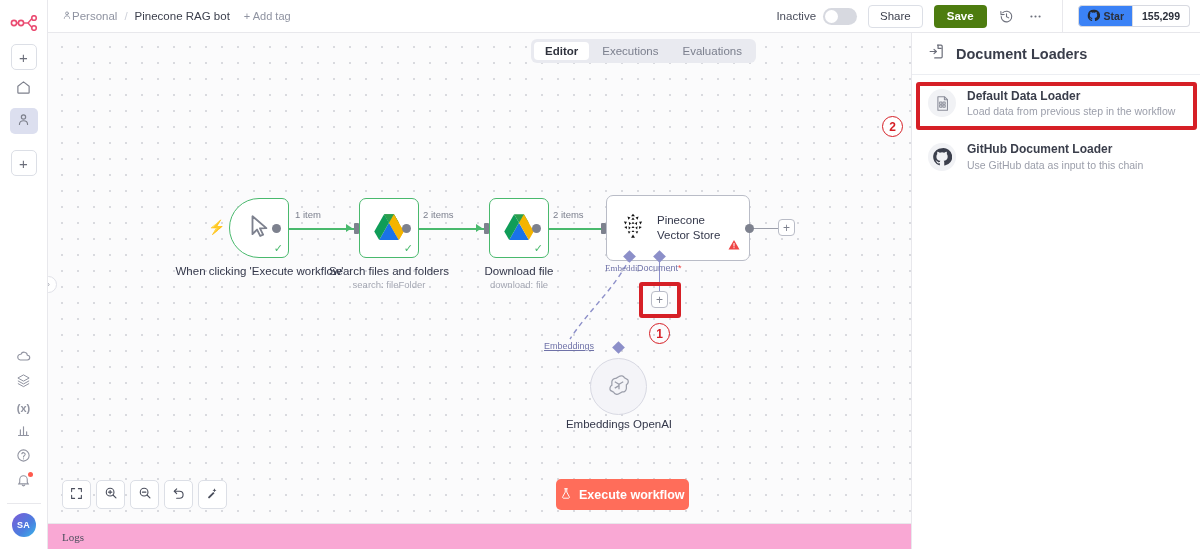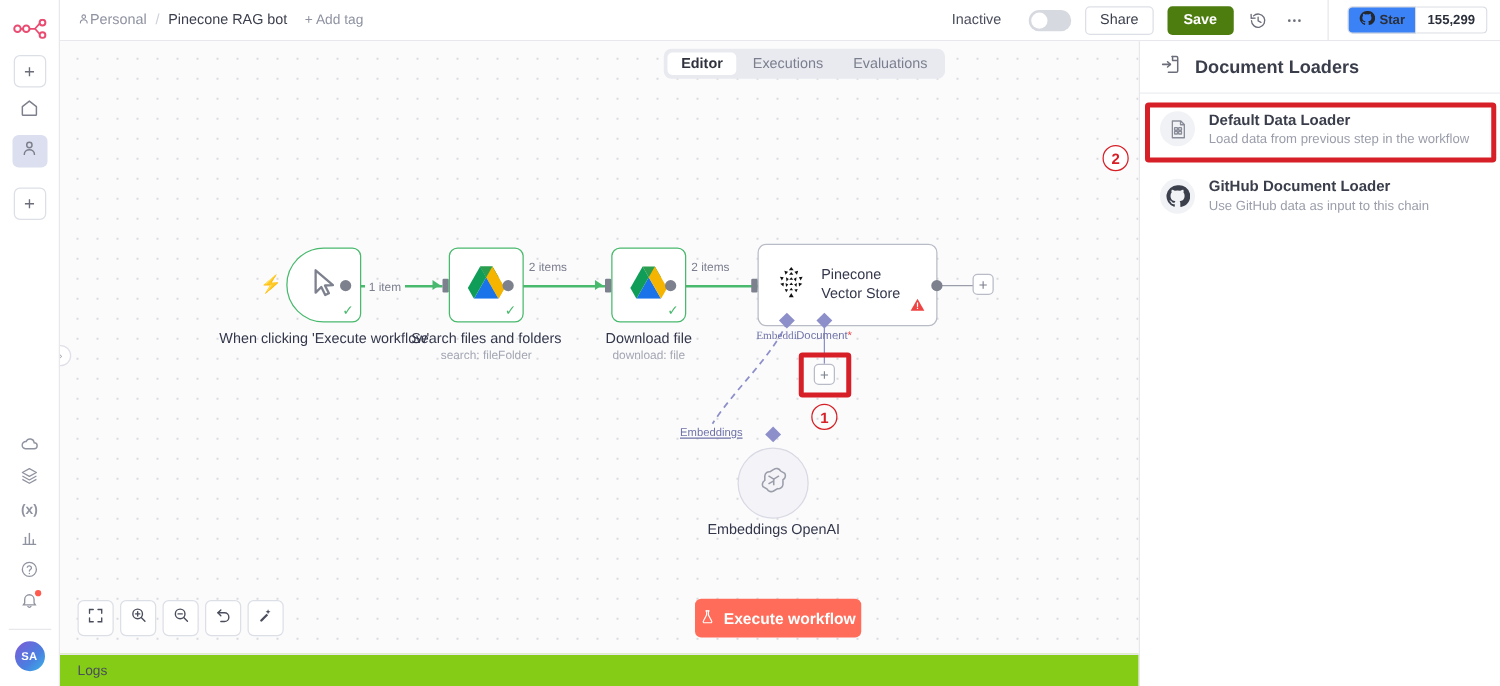--- a/index.html
+++ b/index.html
@@ -53,7 +53,7 @@
   .bc-name { color: #3b3f4c; font-weight: 400; }
   #add-tag { margin-left: 14px; font-size: 11px; color: #8f93a1; cursor: pointer; }
   #hdr-right { margin-left: auto; display: flex; align-items: center; gap: 11px; }
-  #inactive-wrap { display: flex; align-items: center; gap: 22px; }
+  #inactive-wrap { display: flex; align-items: center; gap: 7px; }
   #inactive-label { font-size: 11.5px; color: #4a4e5c; }
   #toggle { width: 34px; height: 17px; border-radius: 9px; background: #d7d9e0; position: relative; cursor: pointer; }
   #toggle::after { content:""; position: absolute; left: 2px; top: 2px; width: 13px; height: 13px; border-radius: 50%; background: #fff; }

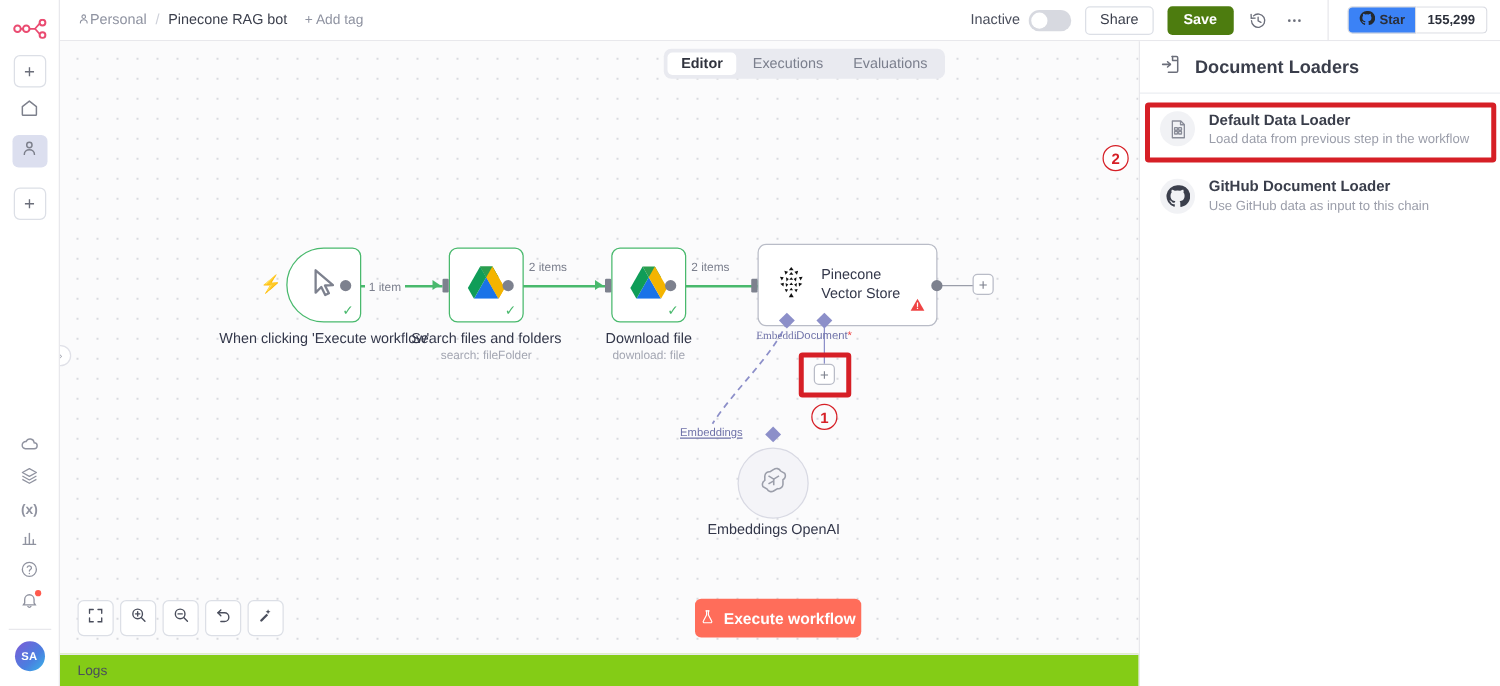--- a/index.html
+++ b/index.html
@@ -339,7 +339,7 @@
 
     <div class="conn" style="left:228px; top:195px; width:78px;"></div>
     <div class="arrow-g" style="left:298px; top:191px;"></div>
-    <div class="conn-label" style="left:244px; top:192px;">1 item</div>
+    <div class="conn-label" style="left:244px; top:176px;">1 item</div>
 
     <div class="conn" style="left:358px; top:195px; width:78px;"></div>
     <div class="arrow-g" style="left:428px; top:191px;"></div>

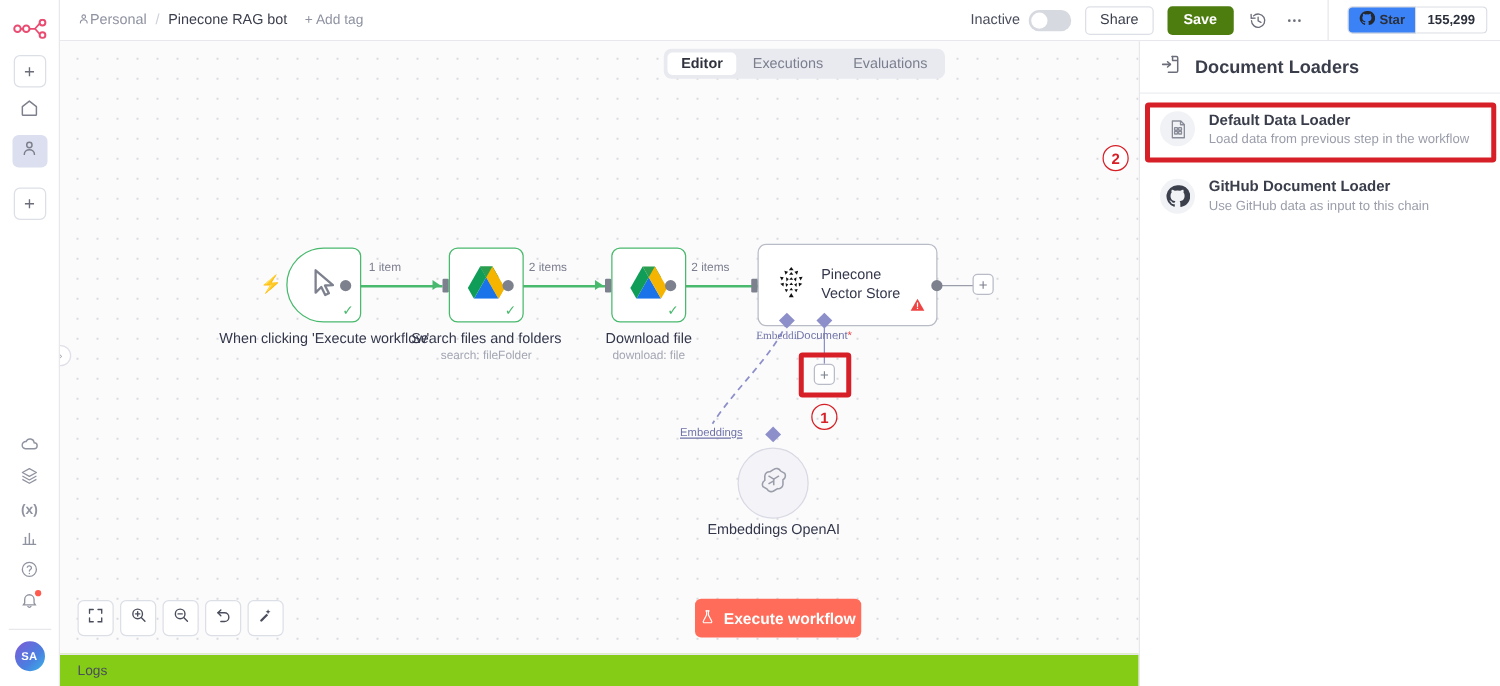--- a/index.html
+++ b/index.html
@@ -91,8 +91,8 @@
   }
   #logs-bar {
     position: absolute; left: 48px; top: 523px; width: 863px; height: 26px;
-    background: #84cc16; border-top: 1px solid #e8e8ec;
-    display: flex; align-items: center; padding-left: 14px;
+    background: #f9a8d4; border-top: 1px solid #e8e8ec;
+    display: flex; align-items: center; padding-left: 14px; font-family: Liberation Serif, serif;
   }
   #logs-label { font-size: 11px; color: #4a4e5c; cursor: pointer; }
 

